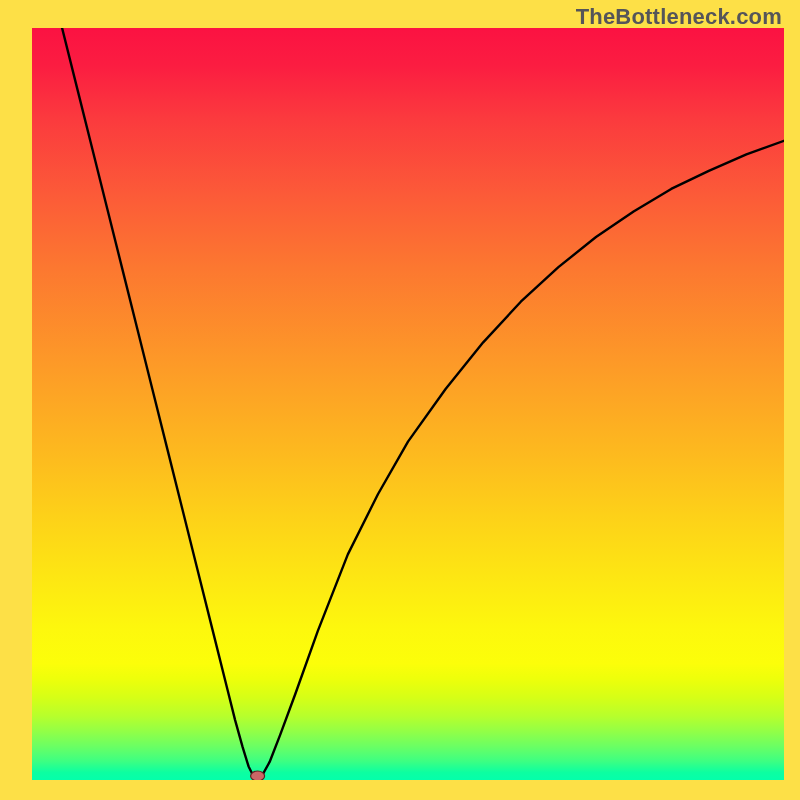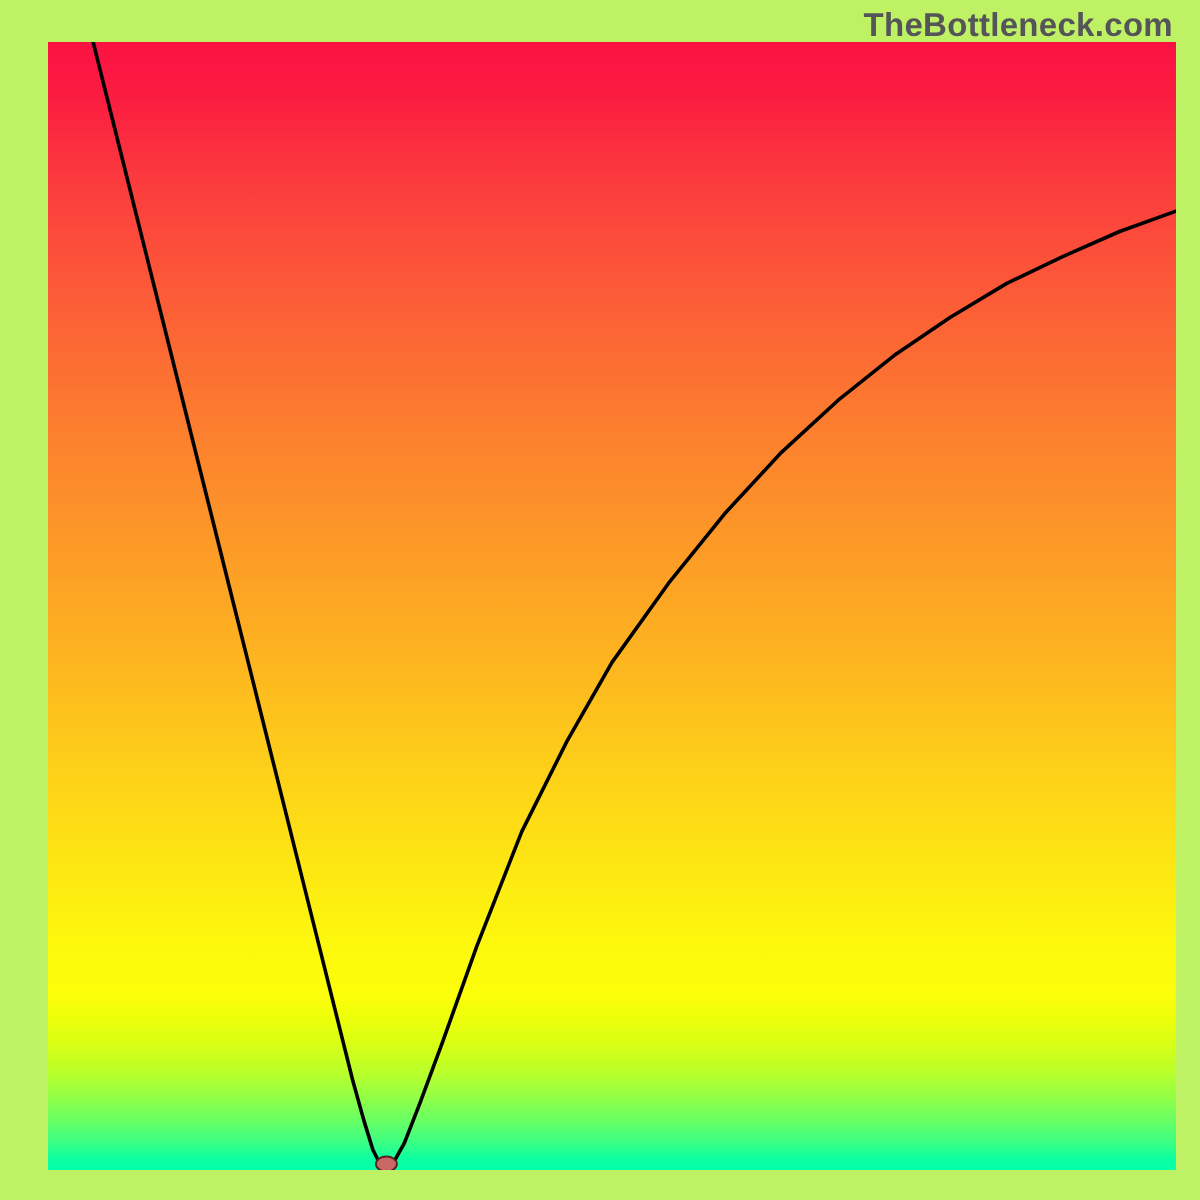--- a/index.html
+++ b/index.html
@@ -14,7 +14,7 @@
     position: relative;
     width: 800px;
     height: 800px;
-    background: #bef264;
+    background: #fde047;
   }
   .watermark {
     position: absolute;

